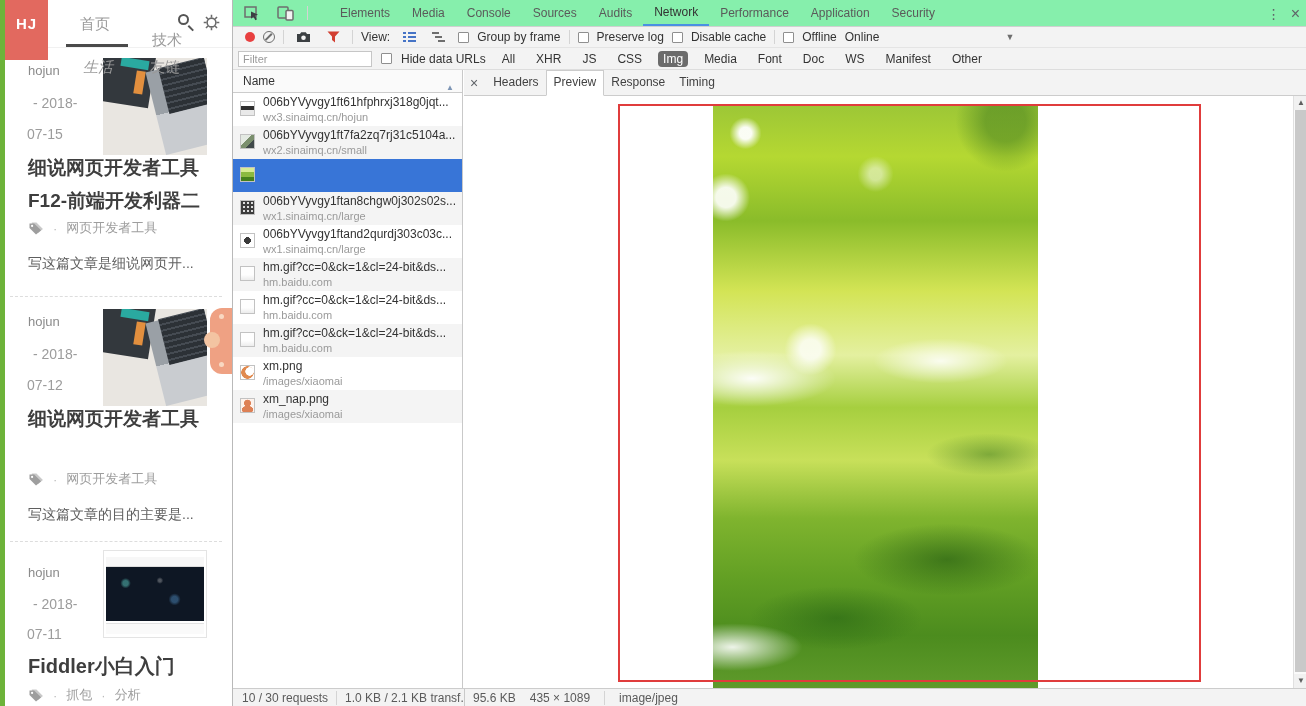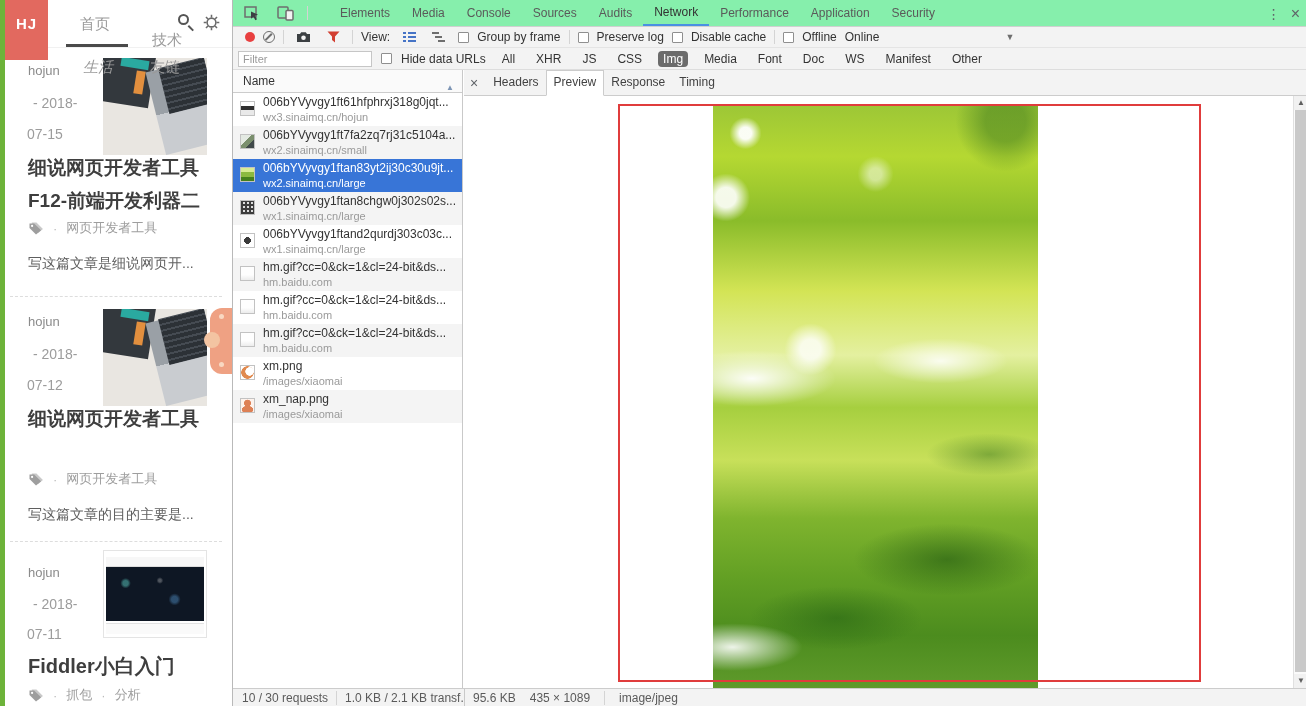--- a/index.html
+++ b/index.html
@@ -373,10 +373,6 @@
           </div>
           <div class="req-row sel">
             <span class="req-icon ic-green"></span>
-            <div class="req-text">
-              <span class="req-name">006bYVyvgy1ftan83yt2ij30c30u9jt...</span>
-              <span class="req-domain">wx2.sinaimq.cn/large</span>
-            </div>
           </div>
           <div class="req-row alt">
             <span class="req-icon ic-qr"></span>

